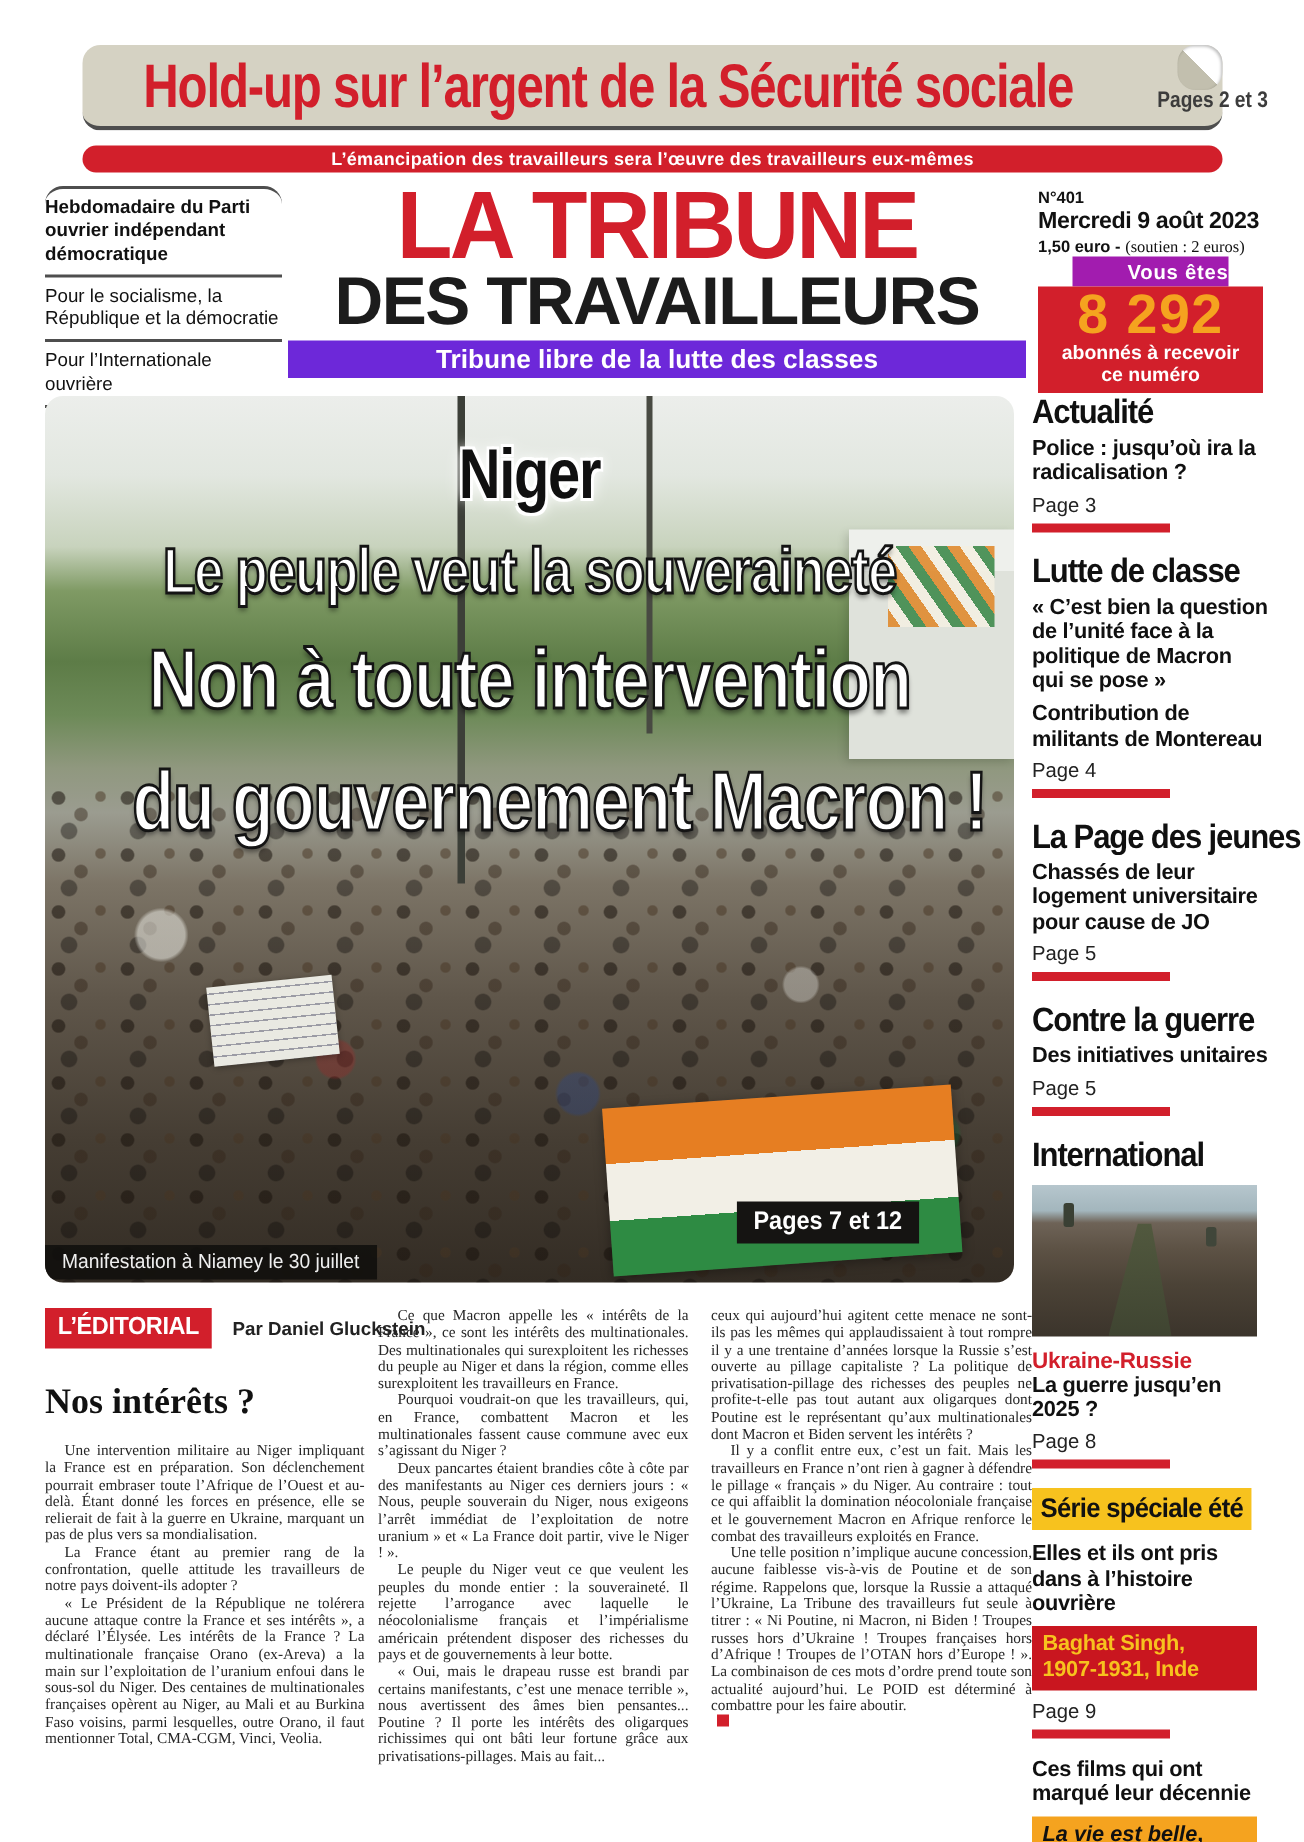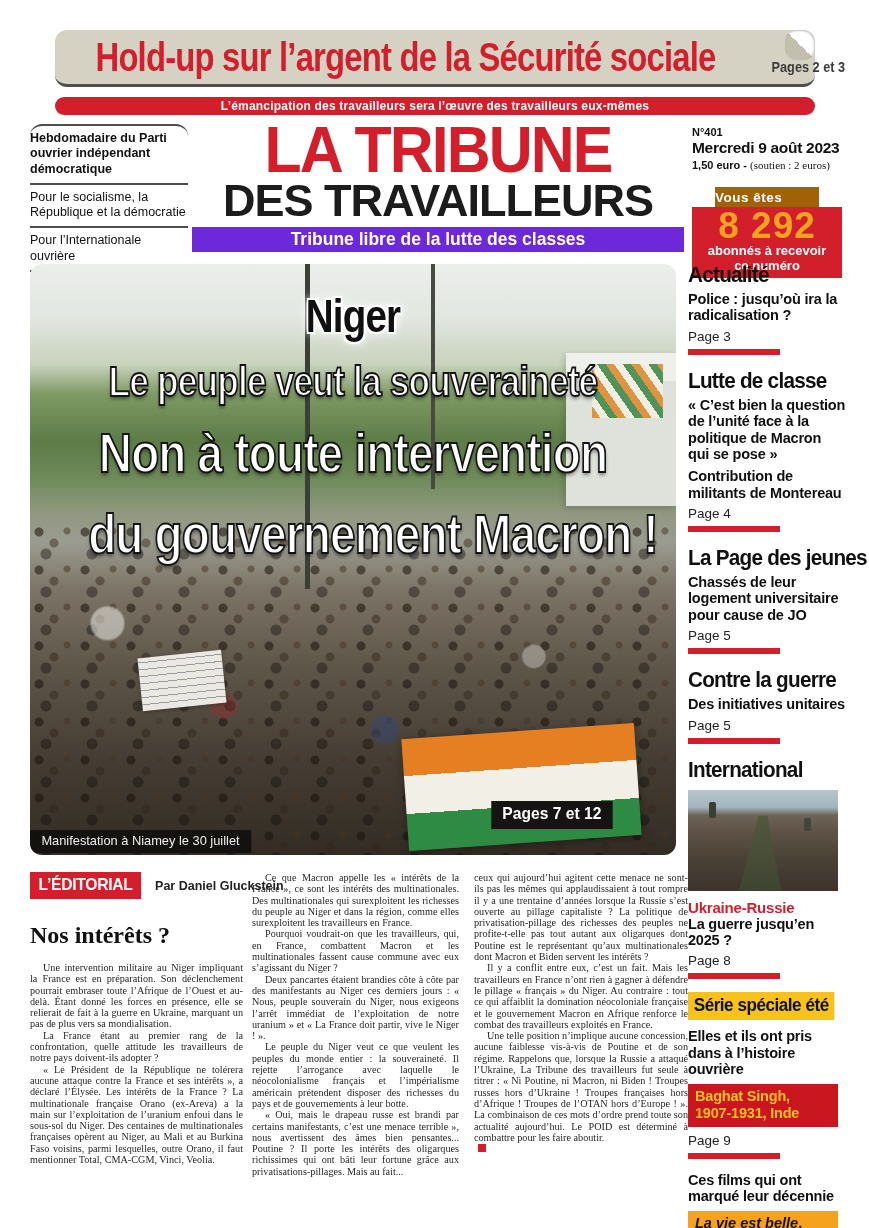--- a/index.html
+++ b/index.html
@@ -41,7 +41,7 @@
   .iss-price { font-size:11px; color:#111; white-space:nowrap; }
   .iss-price .pb { font-weight:bold; }
   .iss-price .pl { font-family:"Liberation Serif", serif; font-size:11px; }
-  .sub-tab { margin:16px auto 0; width:104px; height:20px; background:#a16207; display:flex; align-items:center; justify-content:flex-start; }
+  .sub-tab { margin:0 auto 0; width:104px; height:20px; background:#a21caf; display:flex; align-items:center; justify-content:flex-end; }
   .sub-tab span { color:#fff; font-weight:bold; font-size:13.5px; letter-spacing:0.5px; }
   .sub-box { width:150px; background:#d21f2b; text-align:center; padding:0 2px 5px; }
   .sub-count { color:#f5a31f; font-weight:bold; font-size:37px; line-height:1.0; letter-spacing:1px; }

